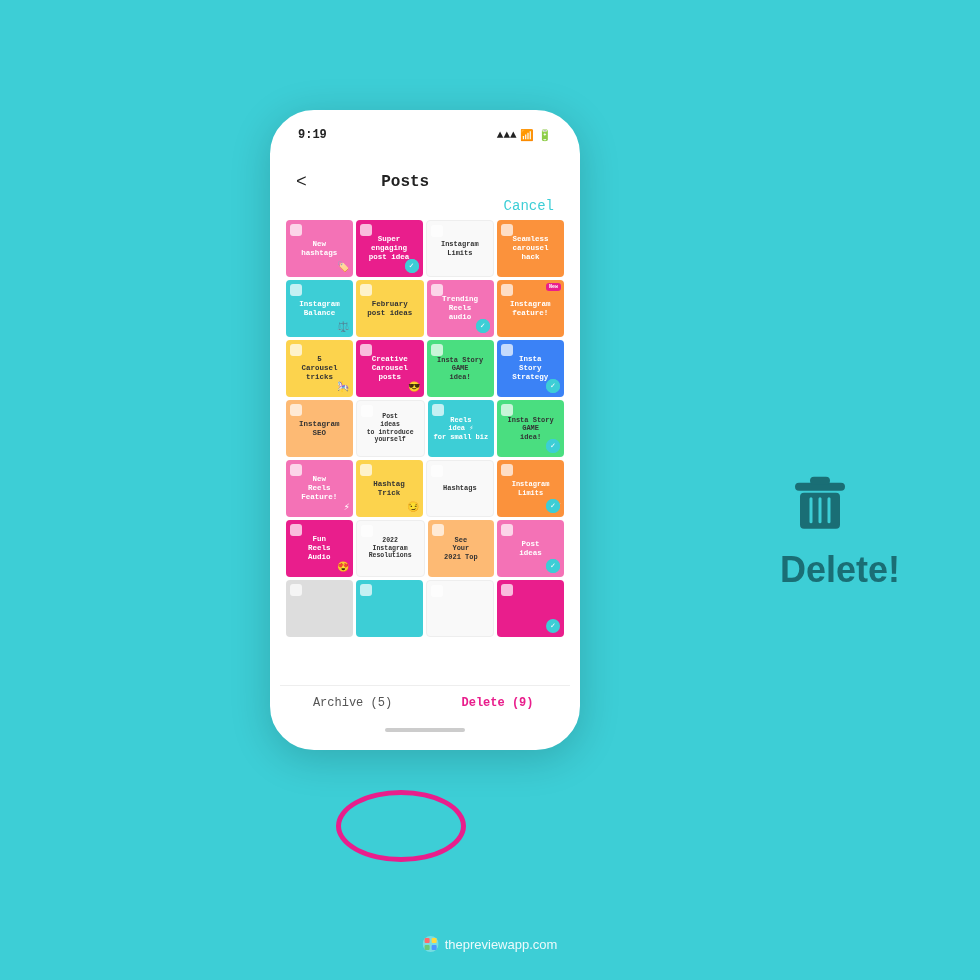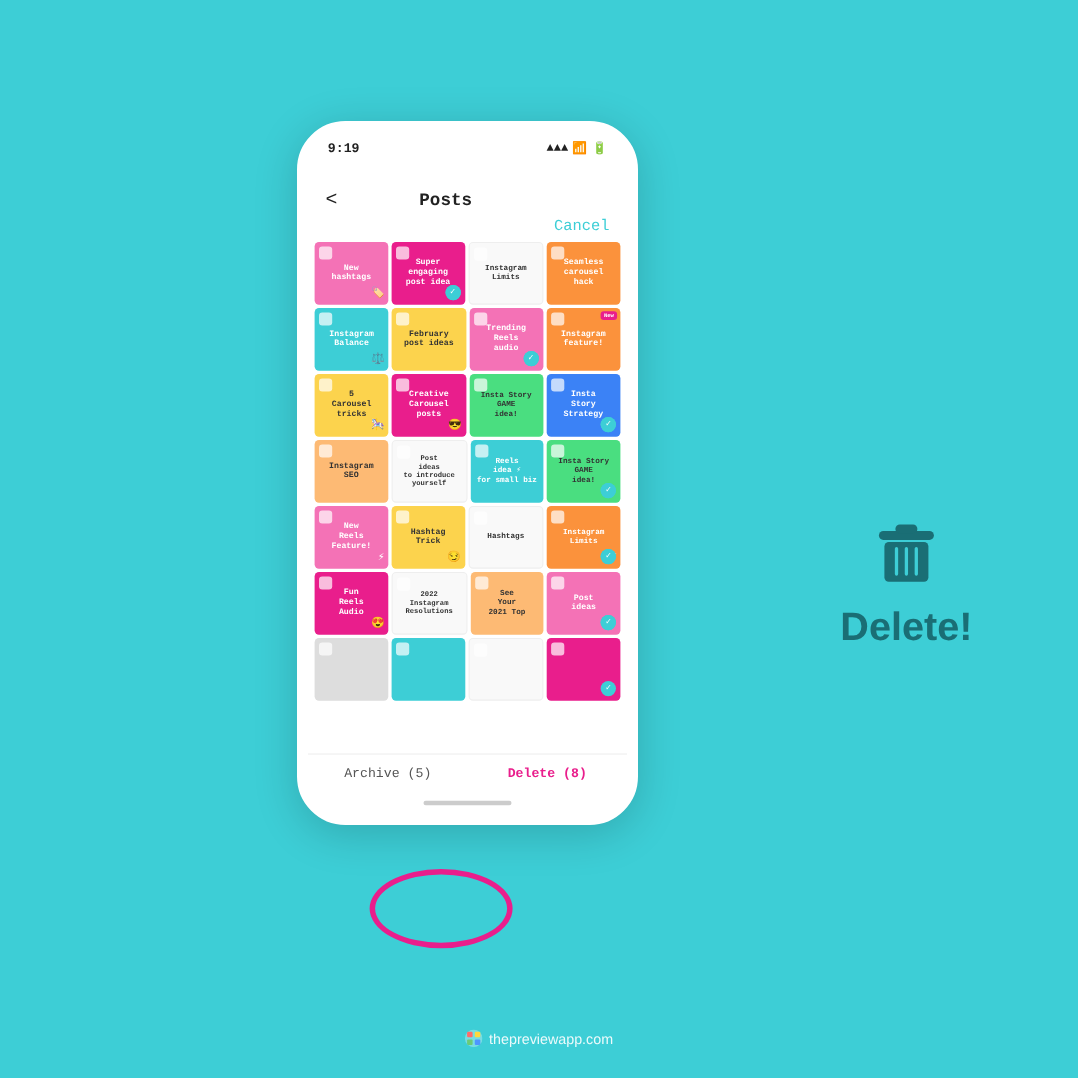--- a/index.html
+++ b/index.html
@@ -235,12 +235,11 @@
     
     .delete-section {
       position: absolute;
-      right: 96px;
+      right: 80px;
       top: 50%;
       transform: translateY(-20%);
       display: flex;
       flex-direction: column;
-      align-items: center;
       gap: 4px;
     }
 

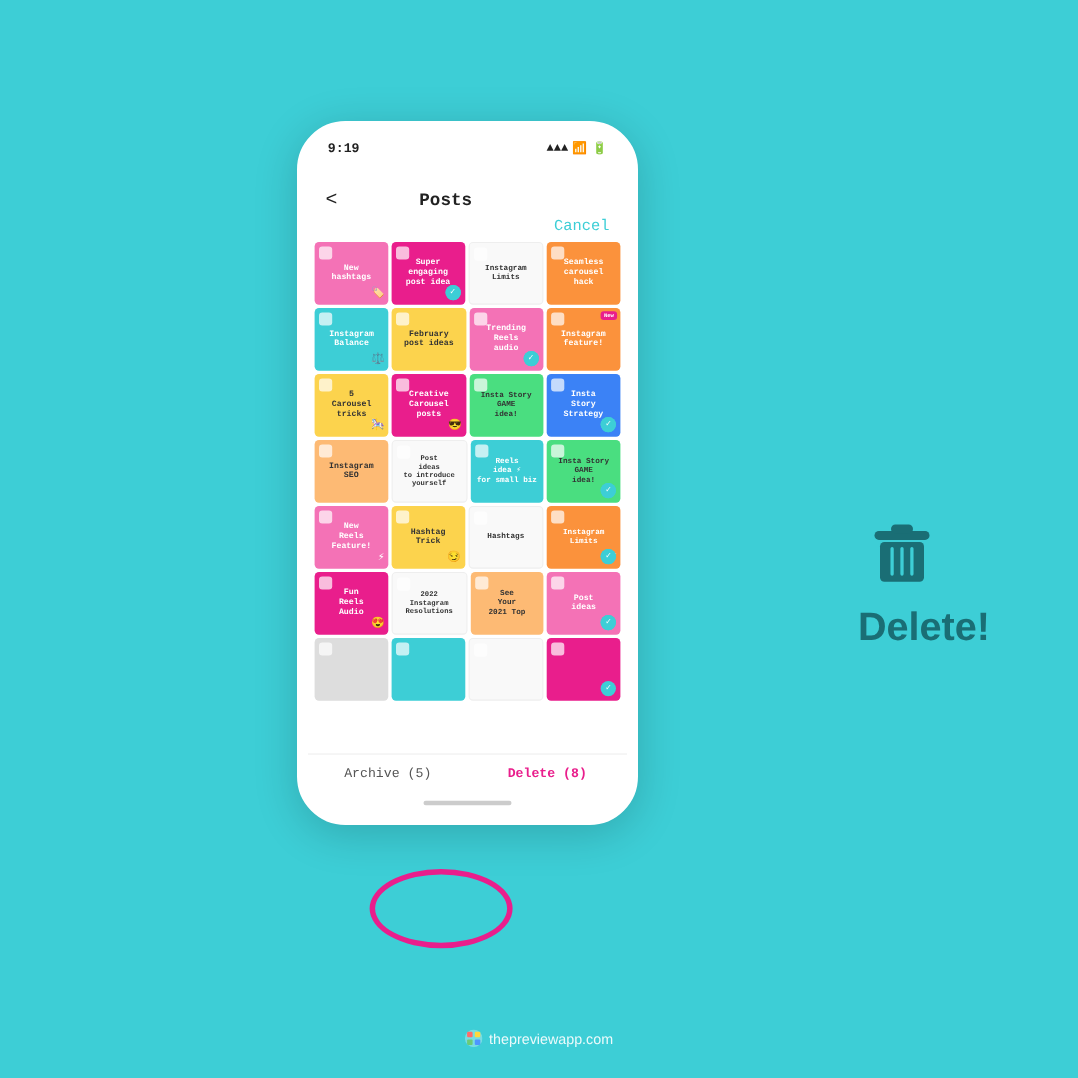--- a/index.html
+++ b/index.html
@@ -480,7 +480,7 @@
 
       <div class="bottom-bar">
         <div class="bottom-btn">Archive (5)</div>
-        <div class="bottom-btn delete-btn">Delete (8)</div>
+        <div class="bottom-btn delete-btn">Delete (9)</div>
       </div>
 
       <div class="home-indicator">

